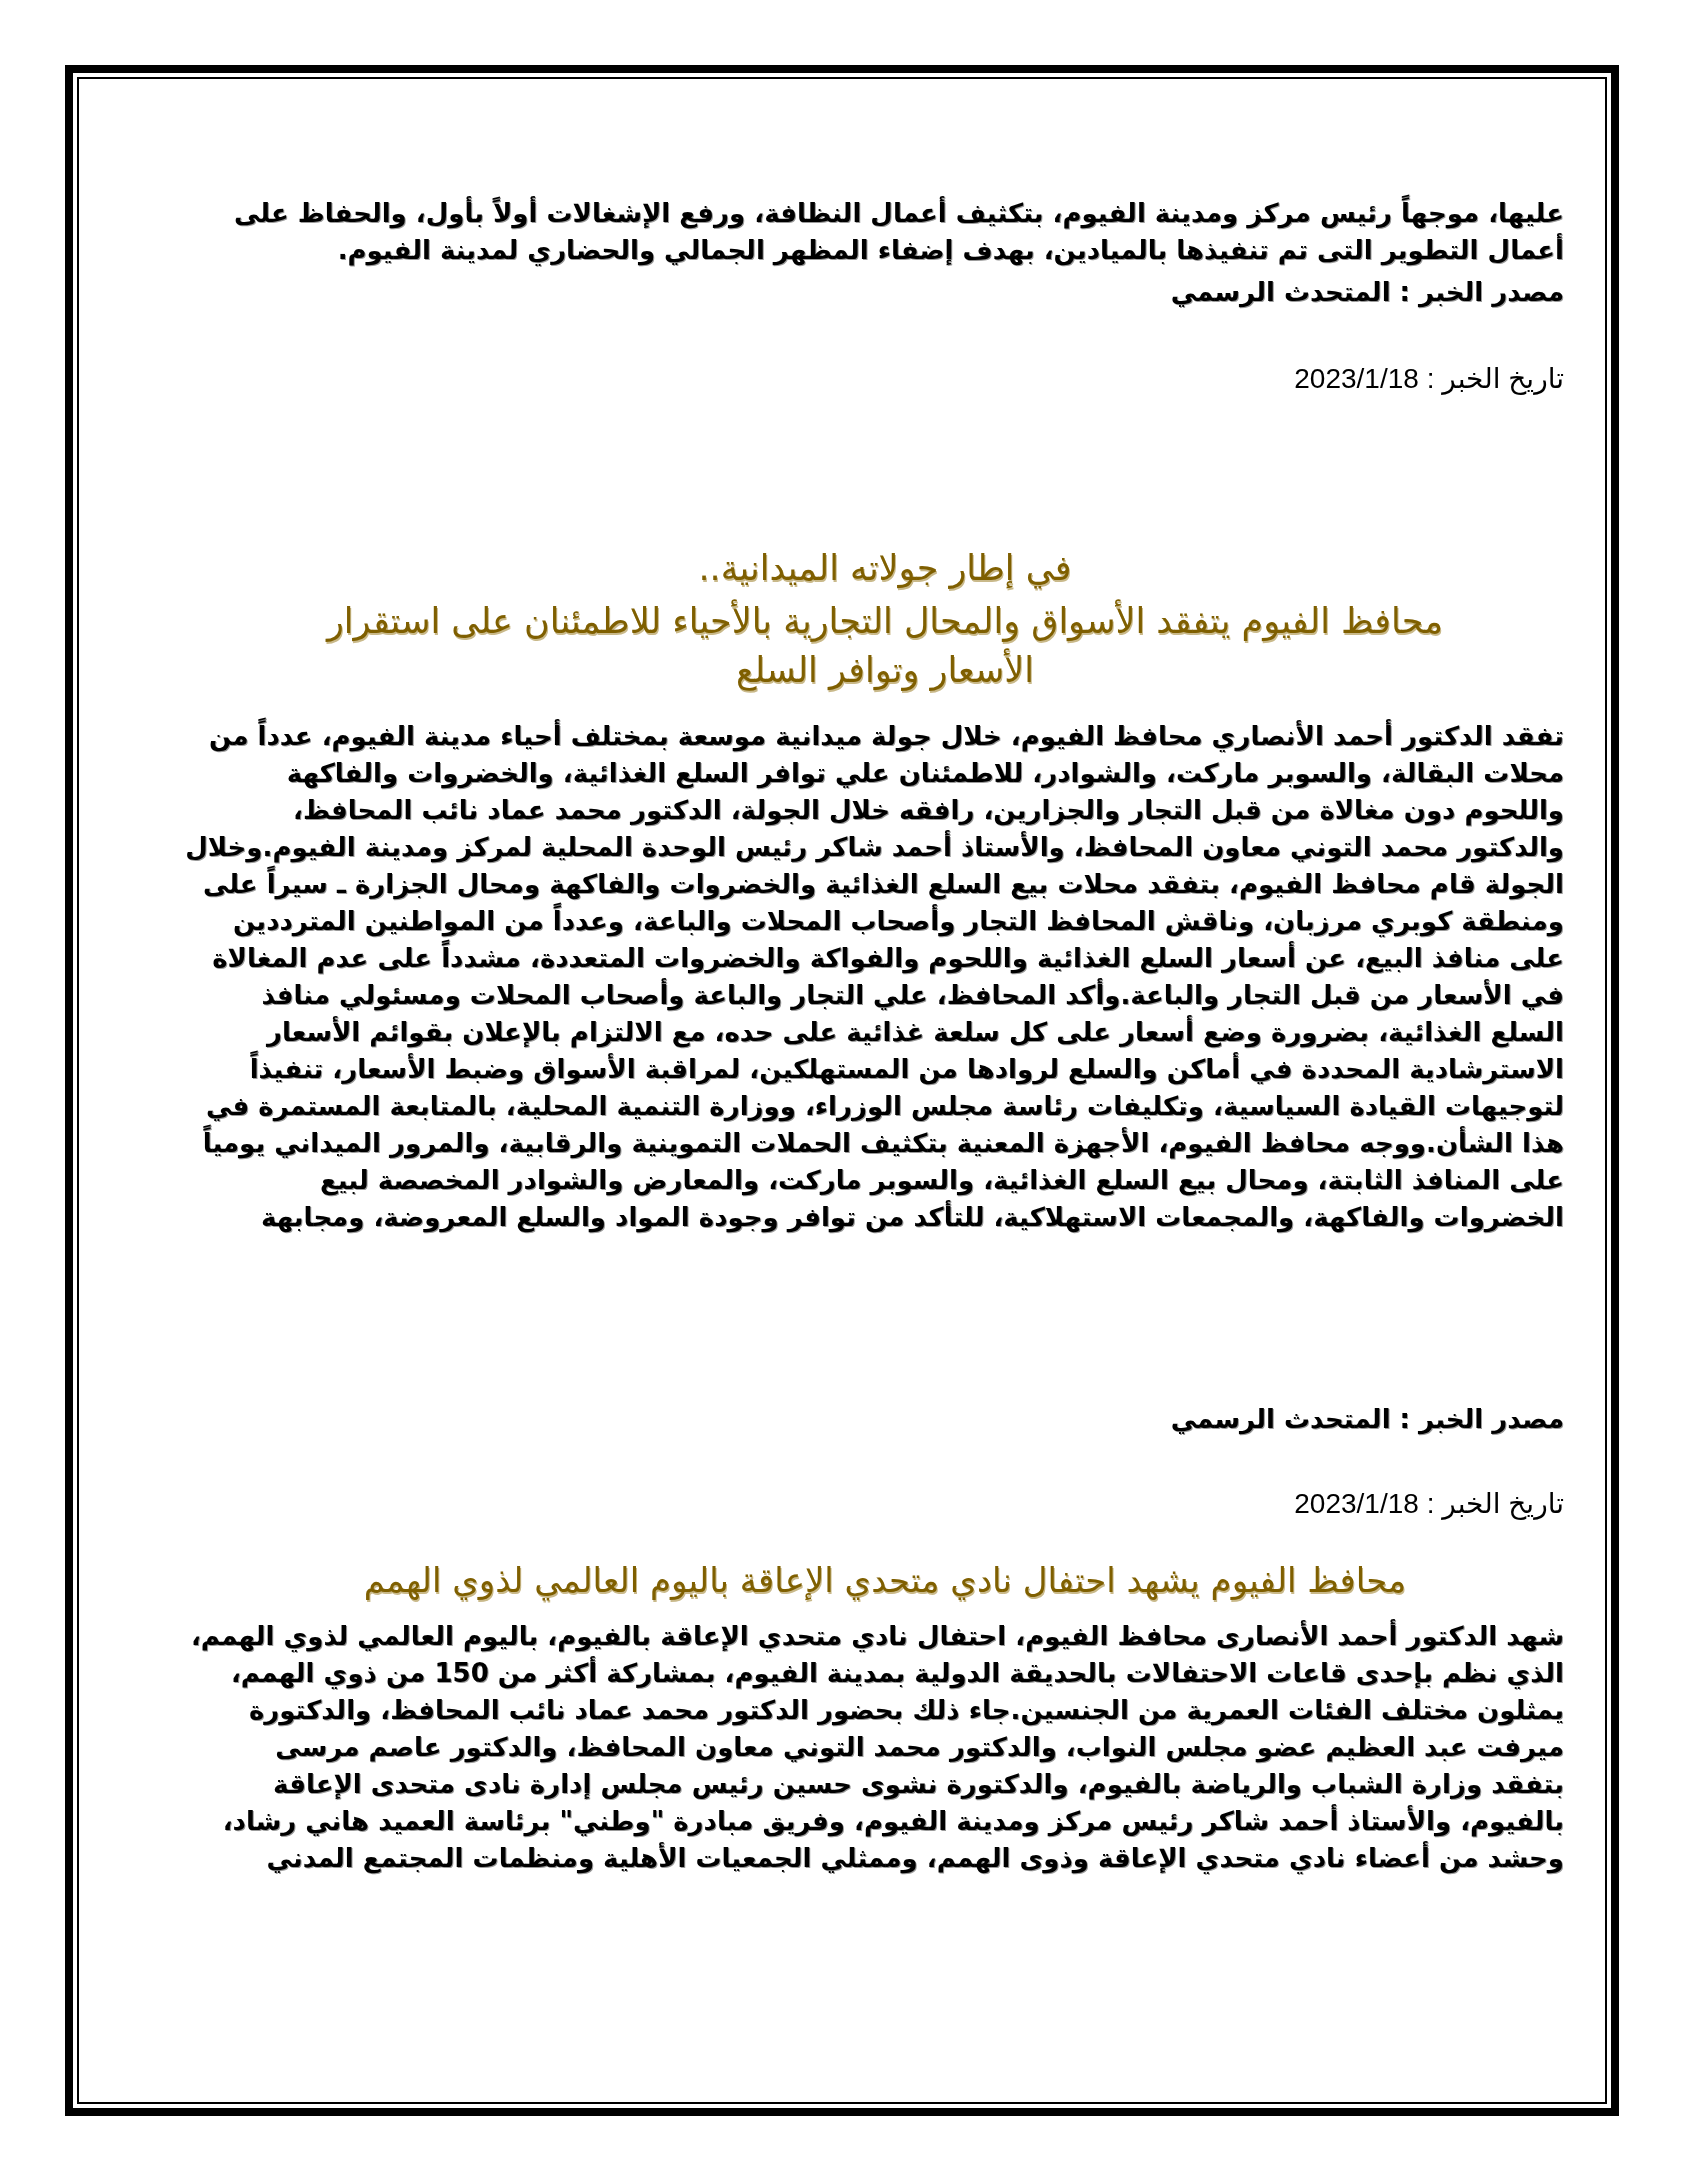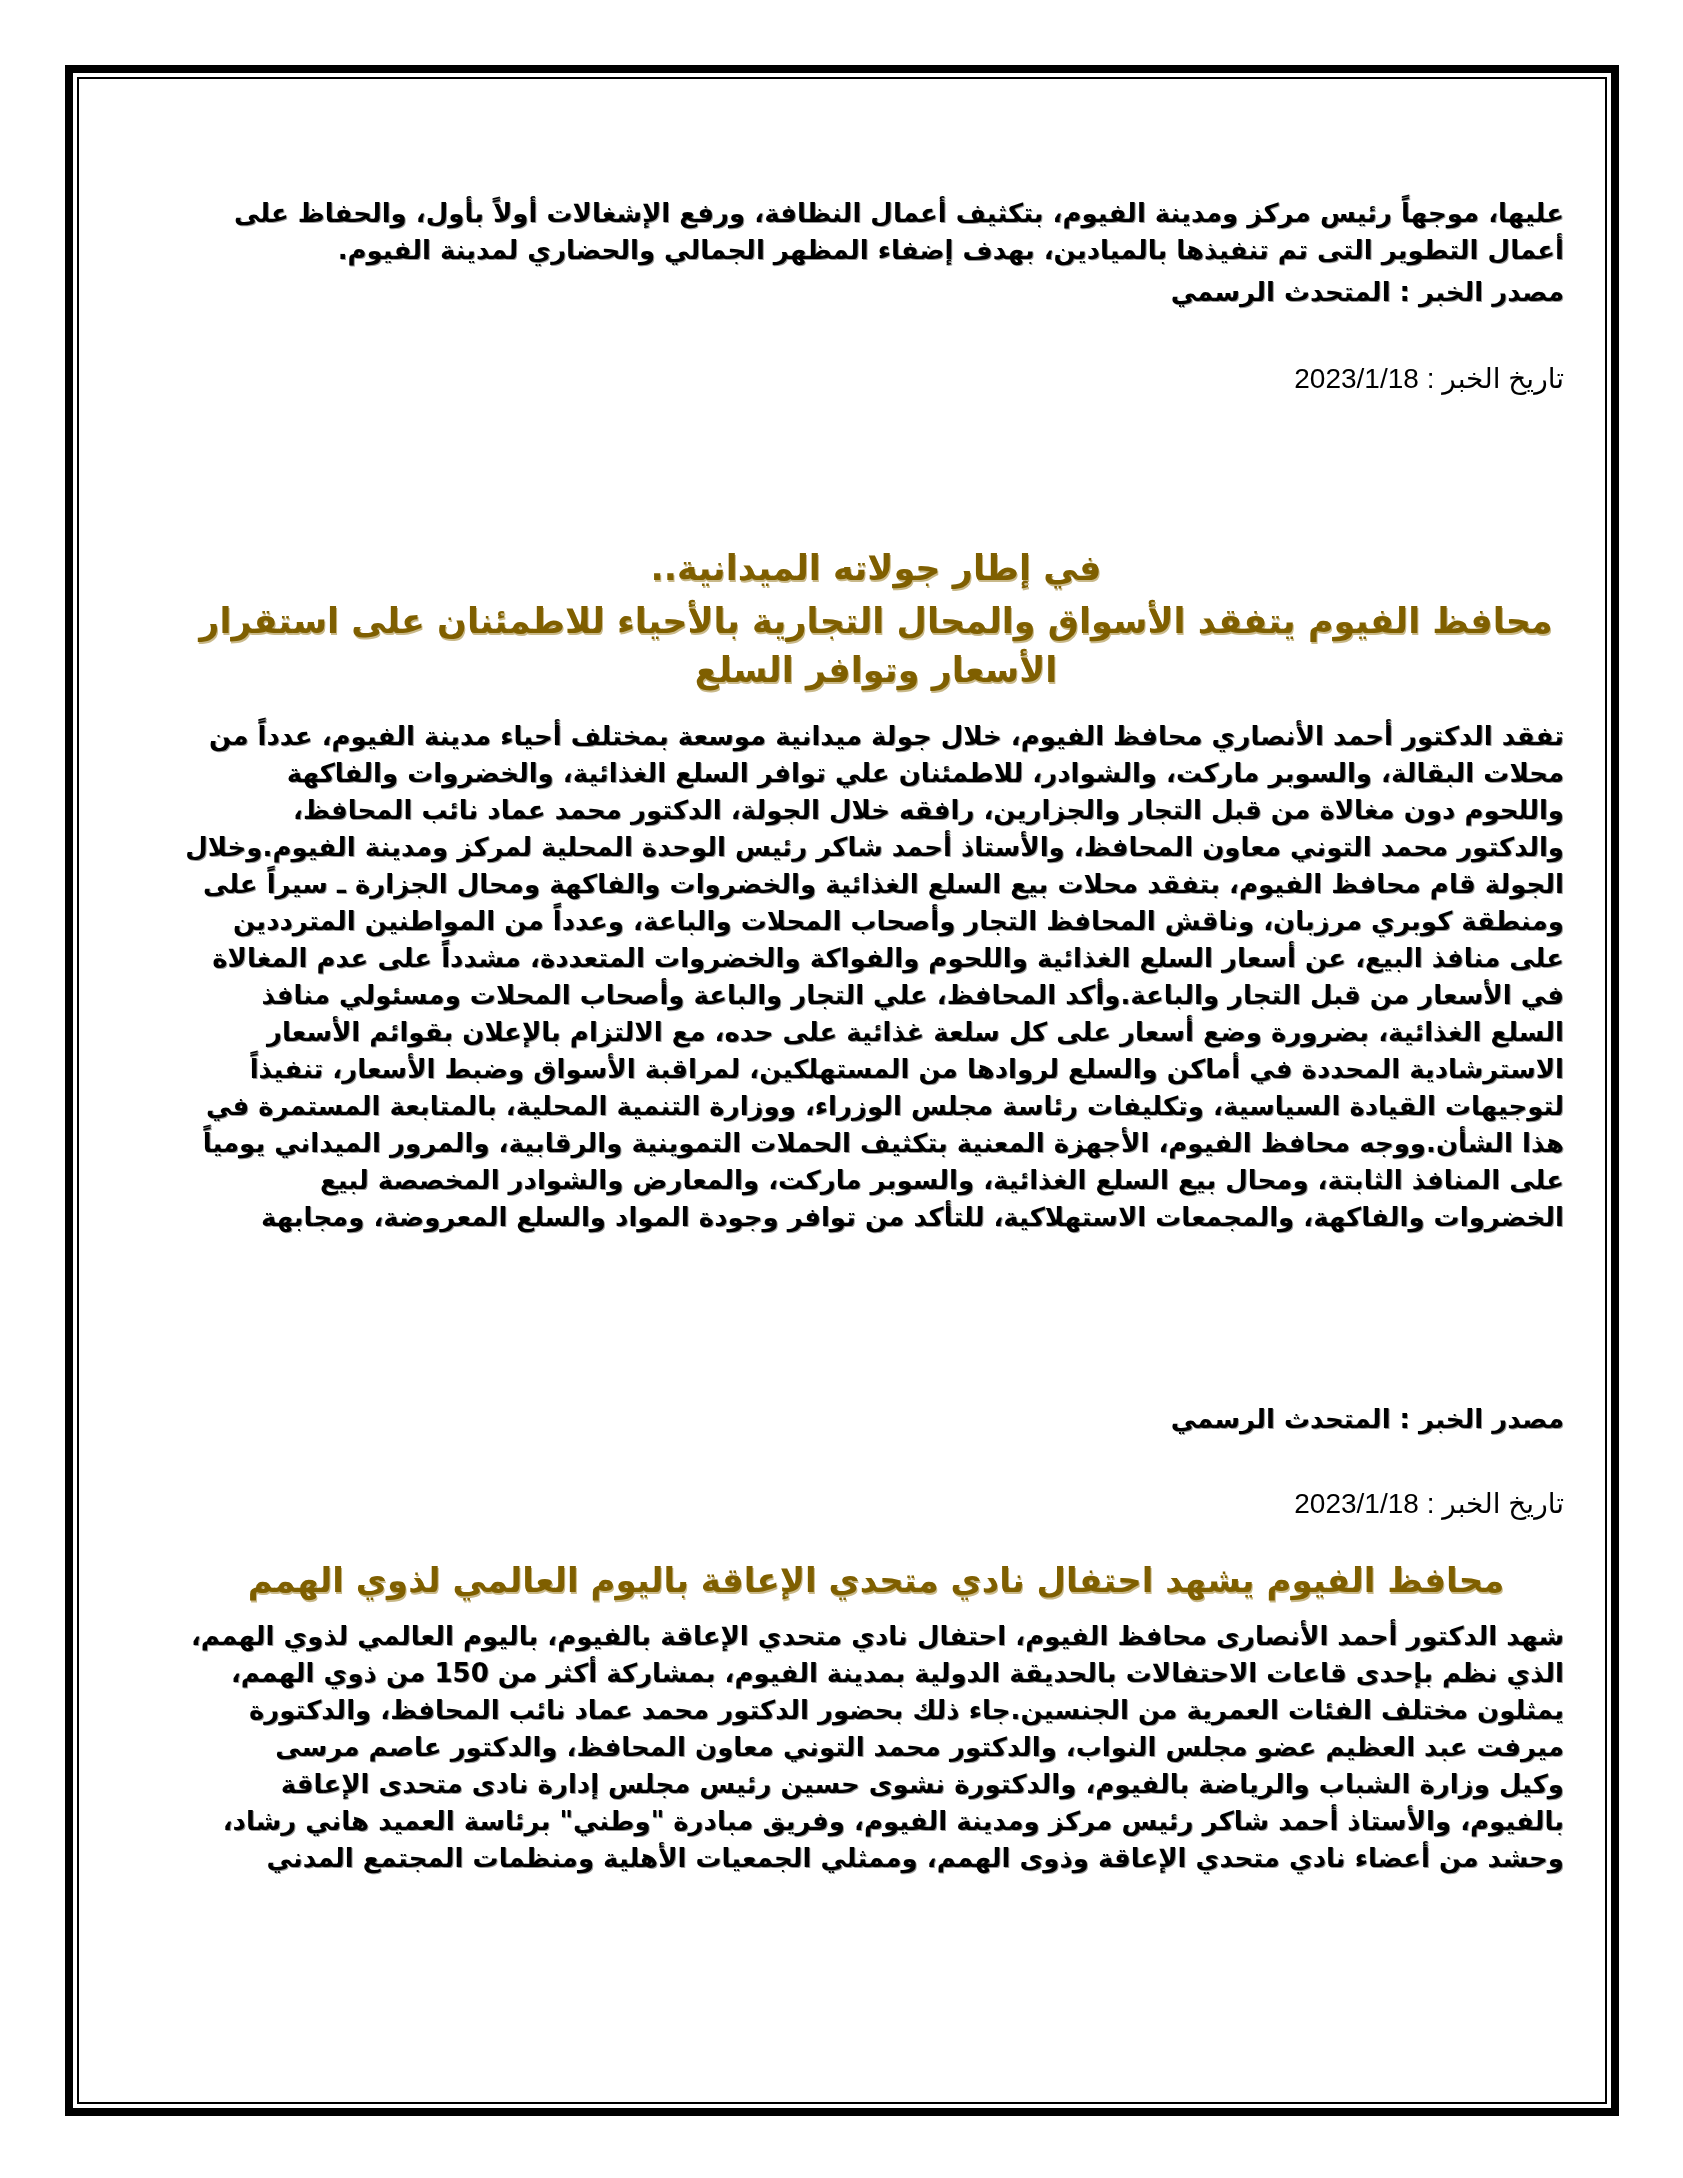--- a/index.html
+++ b/index.html
@@ -35,8 +35,8 @@
       text-shadow: 1px 1px 0 #9a9a9a;
     }
     .heading {
-      position: absolute; left: 0; width: 1376px;
-      text-align: center; font-weight: bold; color: #7f5f00;
+      position: absolute; left: 9px; width: 1376px;
+      text-align: center; font-weight: normal; color: #7f5f00;
       font-size: 35px; line-height: 57px;
       text-shadow: 1px 2px 0 #c9b98a;
     }

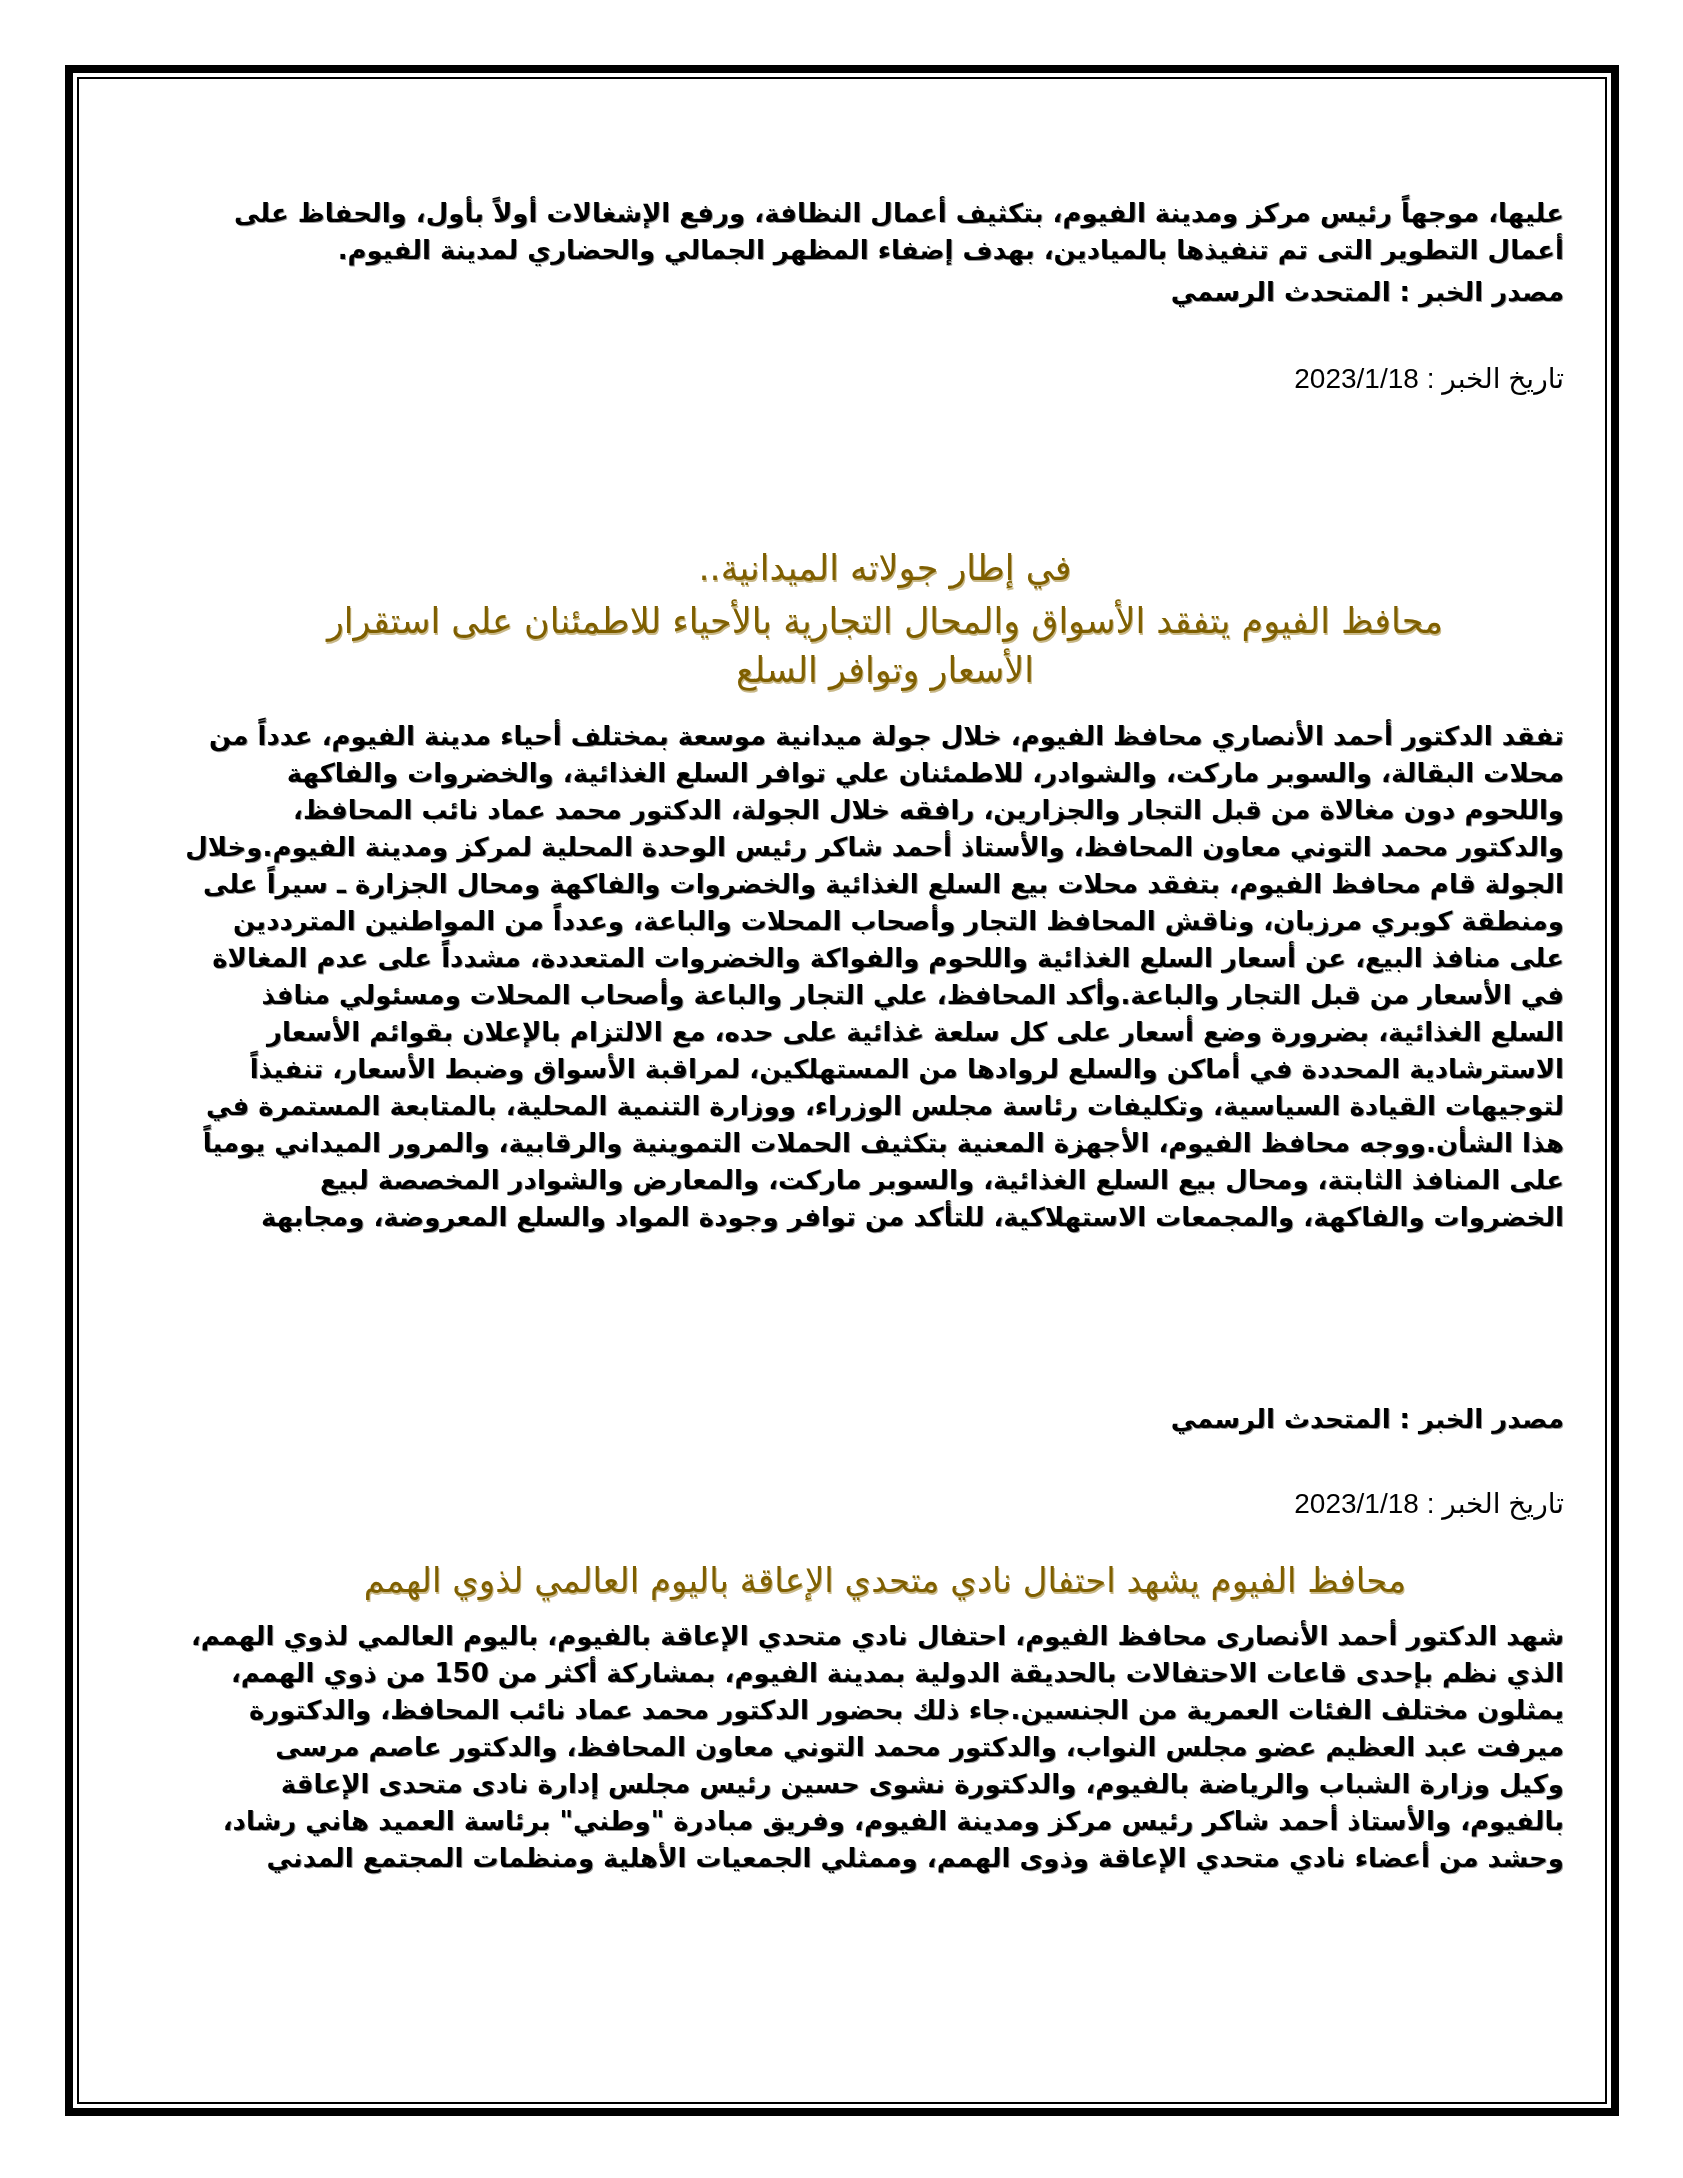--- a/index.html
+++ b/index.html
@@ -92,7 +92,7 @@
     <span class="line" style="display: block; white-space: nowrap;">الذي نظم بإحدى قاعات الاحتفالات بالحديقة الدولية بمدينة الفيوم، بمشاركة أكثر من 150 من ذوي الهمم،</span>
     <span class="line" style="display: block; white-space: nowrap;">يمثلون مختلف الفئات العمرية من الجنسين.جاء ذلك بحضور الدكتور محمد عماد نائب المحافظ، والدكتورة</span>
     <span class="line" style="display: block; white-space: nowrap;">ميرفت عبد العظيم عضو مجلس النواب، والدكتور محمد التوني معاون المحافظ، والدكتور عاصم مرسى</span>
-    <span class="line" style="display: block; white-space: nowrap;">وكيل وزارة الشباب والرياضة بالفيوم، والدكتورة نشوى حسين رئيس مجلس إدارة نادى متحدى الإعاقة</span>
+    <span class="line" style="display: block; white-space: nowrap;">بتفقد وزارة الشباب والرياضة بالفيوم، والدكتورة نشوى حسين رئيس مجلس إدارة نادى متحدى الإعاقة</span>
     <span class="line" style="display: block; white-space: nowrap;">بالفيوم، والأستاذ أحمد شاكر رئيس مركز ومدينة الفيوم، وفريق مبادرة "وطني" برئاسة العميد هاني رشاد،</span>
     <span class="line" style="display: block; white-space: nowrap;">وحشد من أعضاء نادي متحدي الإعاقة وذوى الهمم، وممثلي الجمعيات الأهلية ومنظمات المجتمع المدني</span>
   </div>

